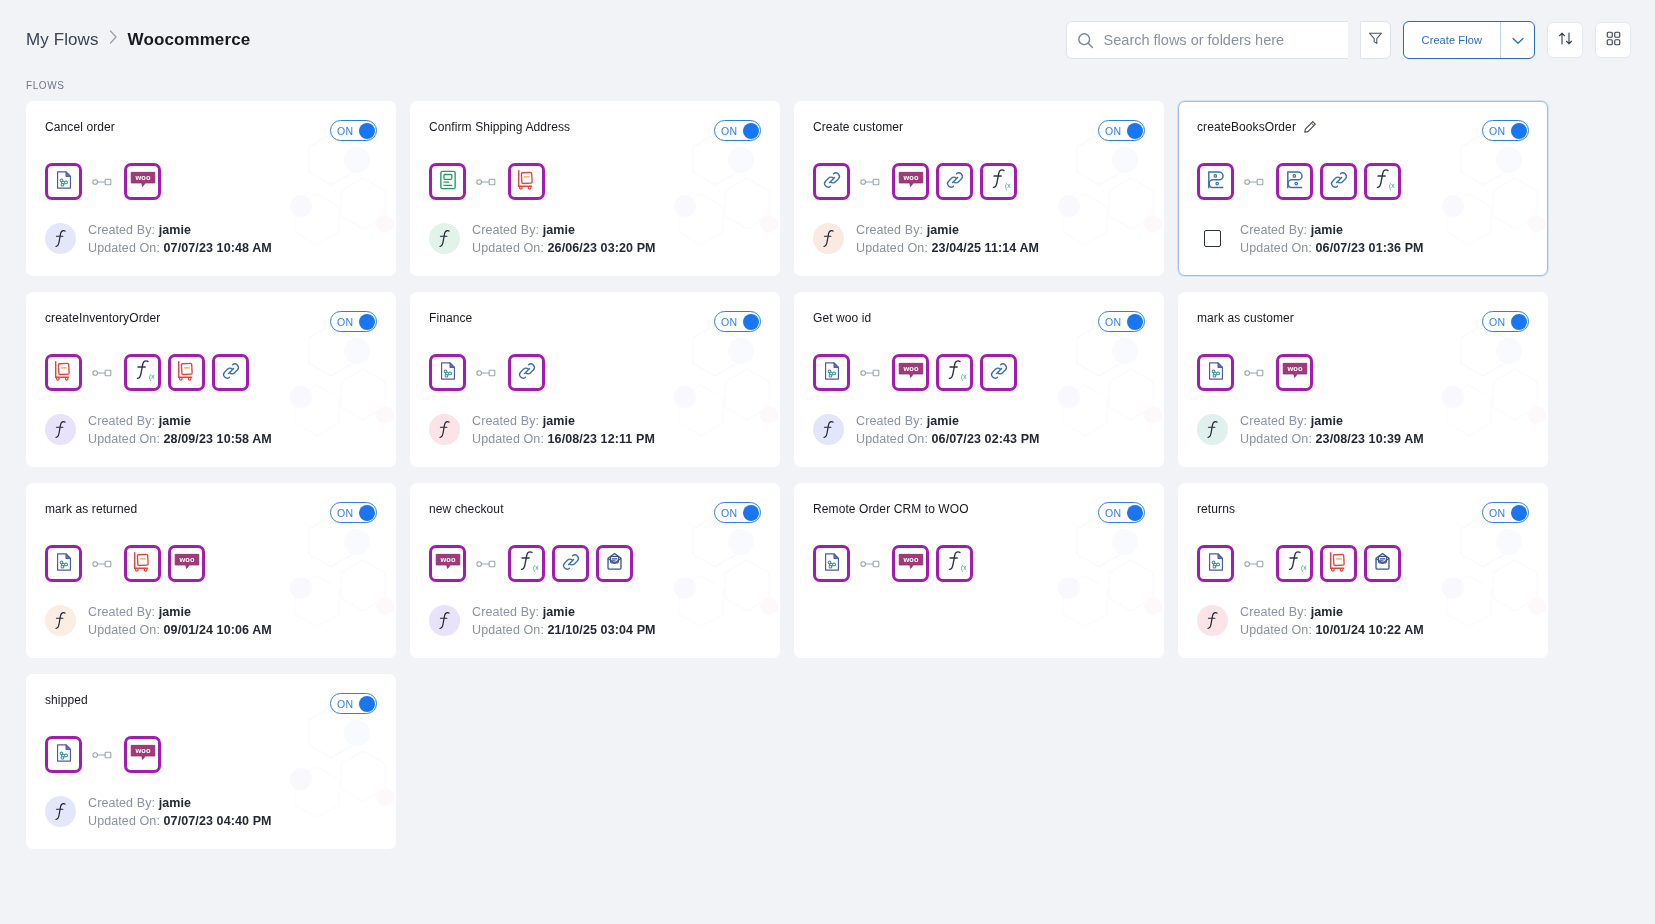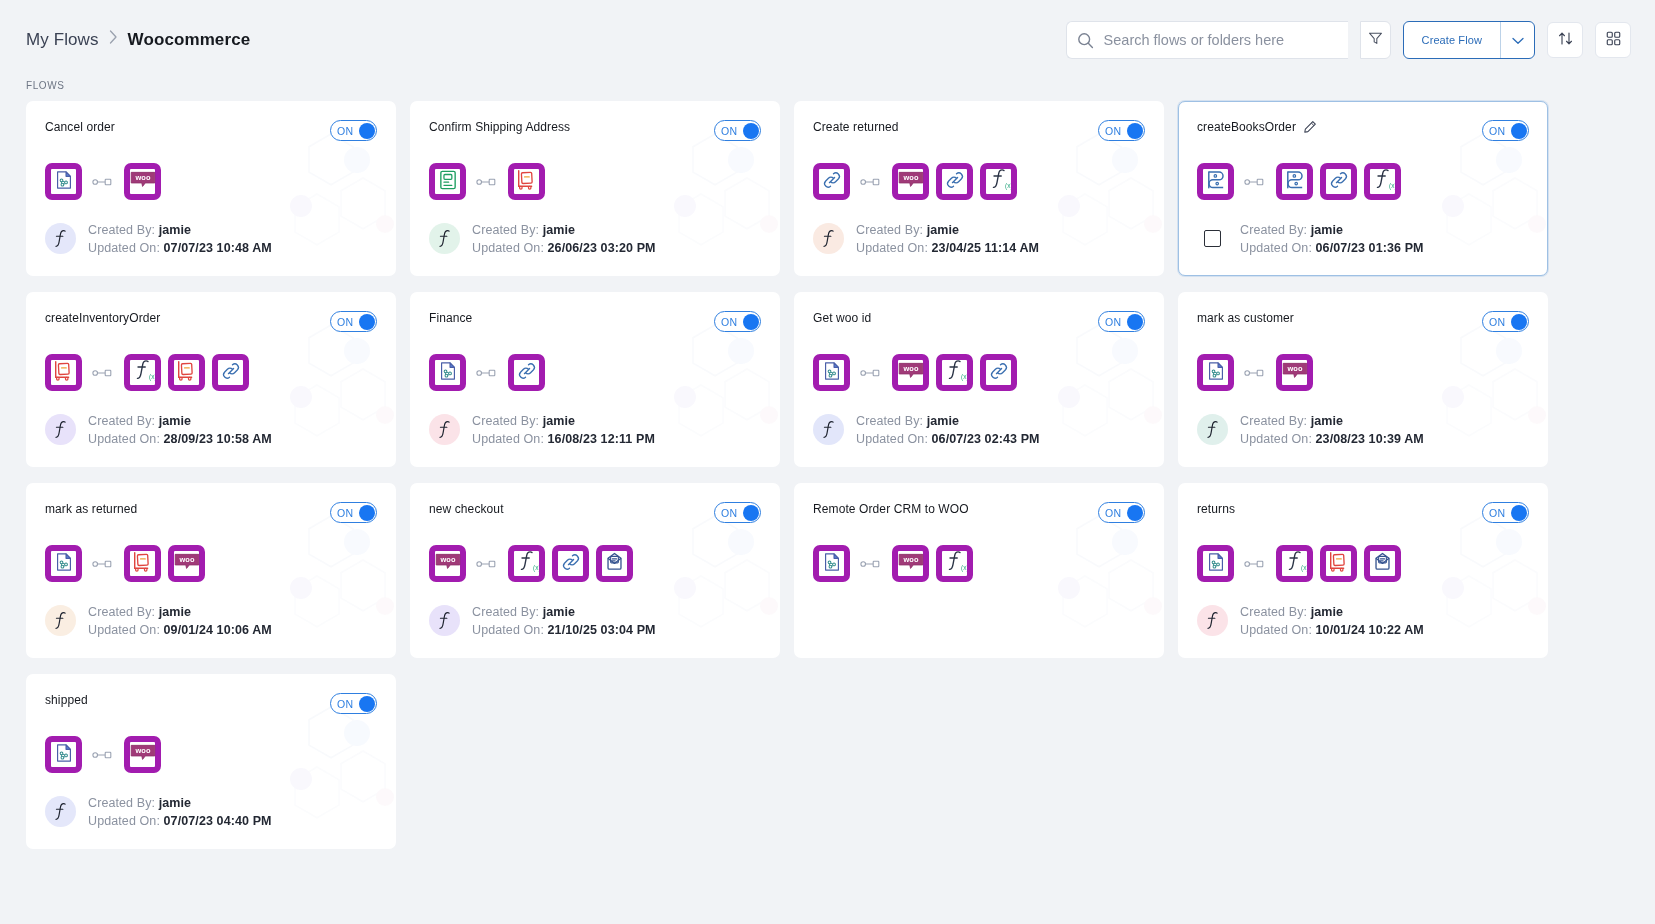--- a/index.html
+++ b/index.html
@@ -406,7 +406,7 @@
   </svg>
       </span>
     <div class="card-head">
-      <div class="card-title">Create returned</div>
+      <div class="card-title">Create customer</div>
 
       <span class="toggle">
         <span class="toggle-text">ON</span>

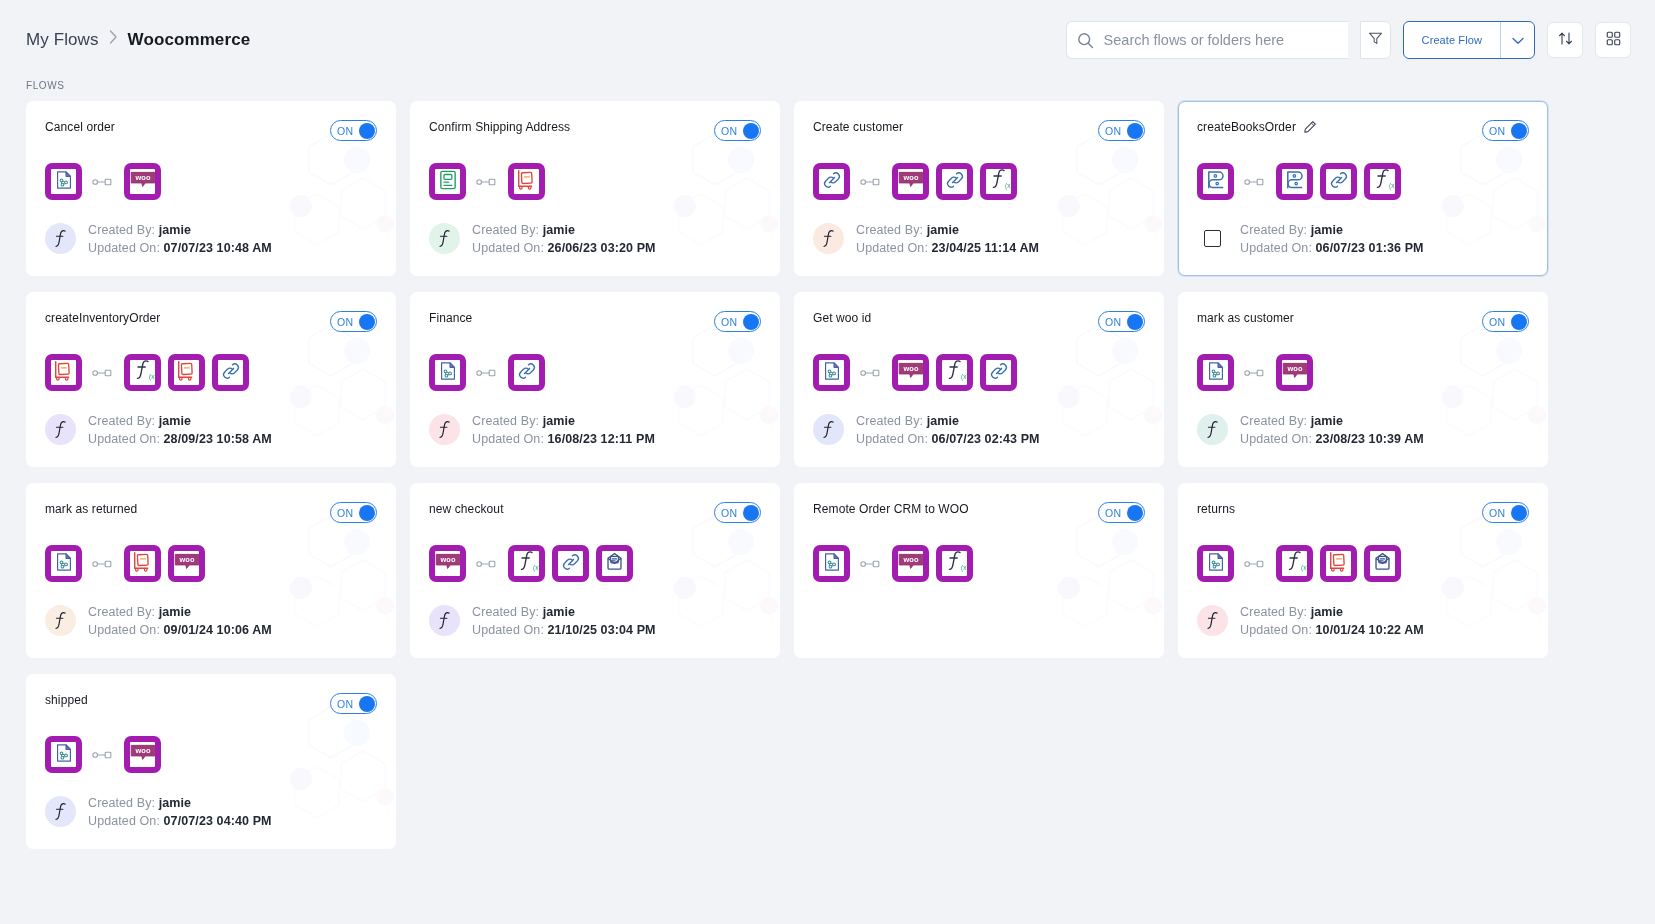--- a/index.html
+++ b/index.html
@@ -161,7 +161,7 @@
   .app-tile {
     width: 37px; height: 37px;
     background: #fff;
-    border: 6px solid #a21caf;
+    border: 3px solid #a21caf;
     border-radius: 7px;
     display: flex; align-items: center; justify-content: center;
     flex: 0 0 auto;

